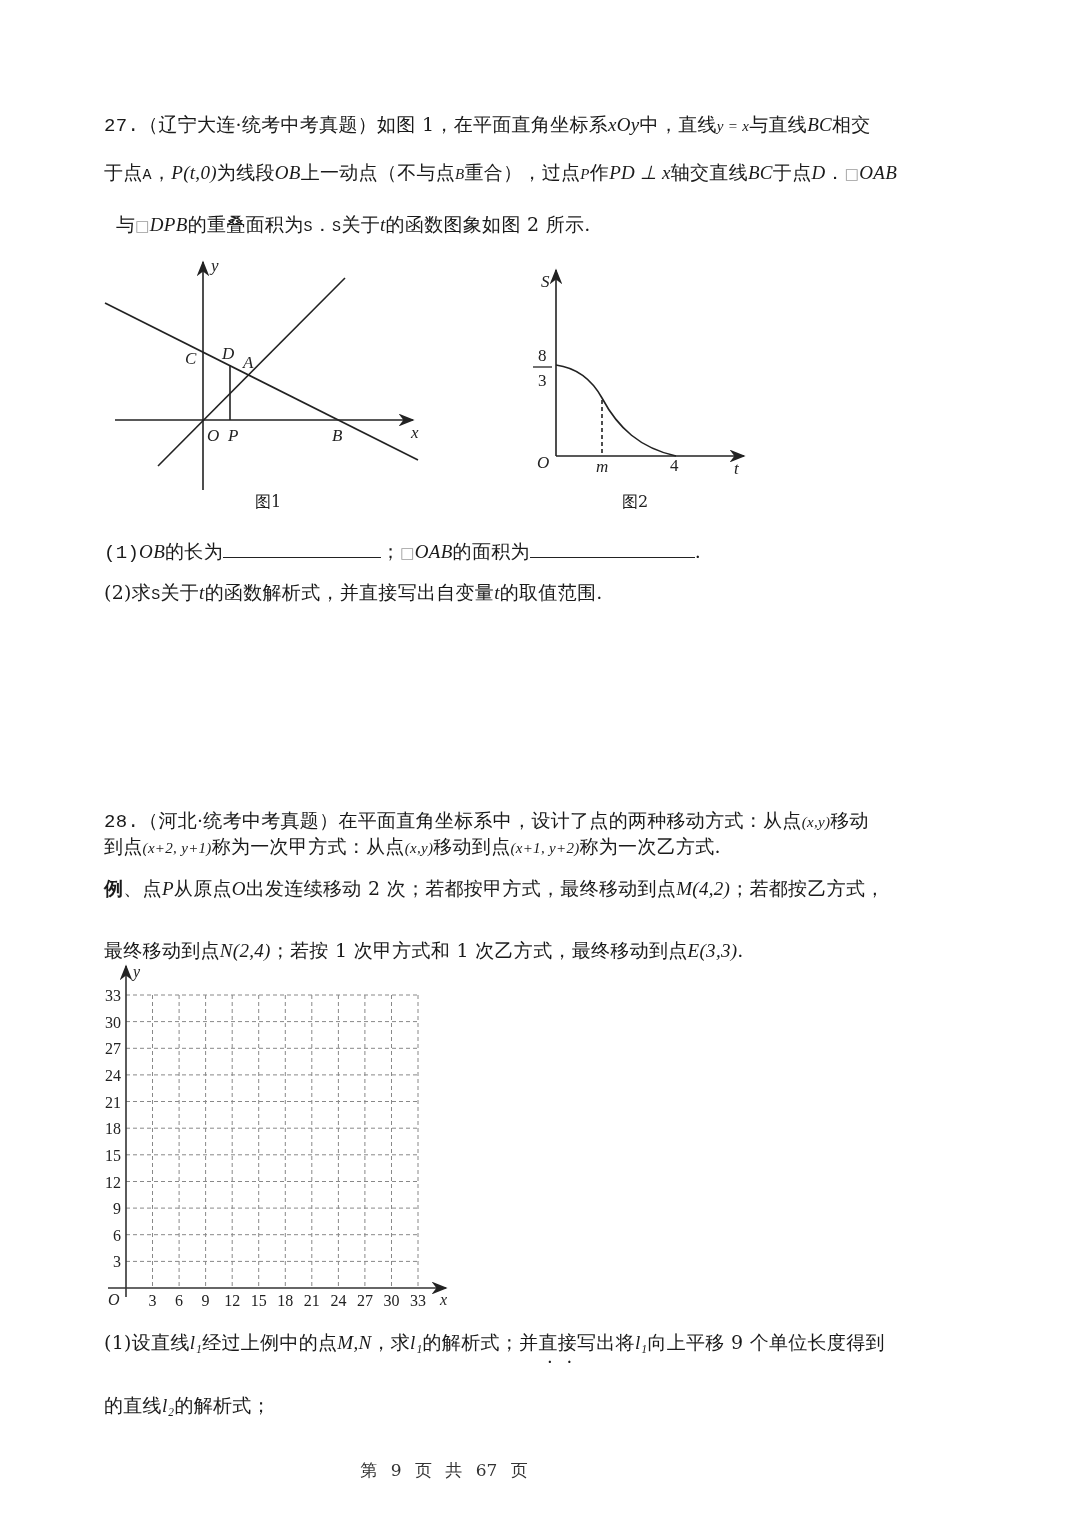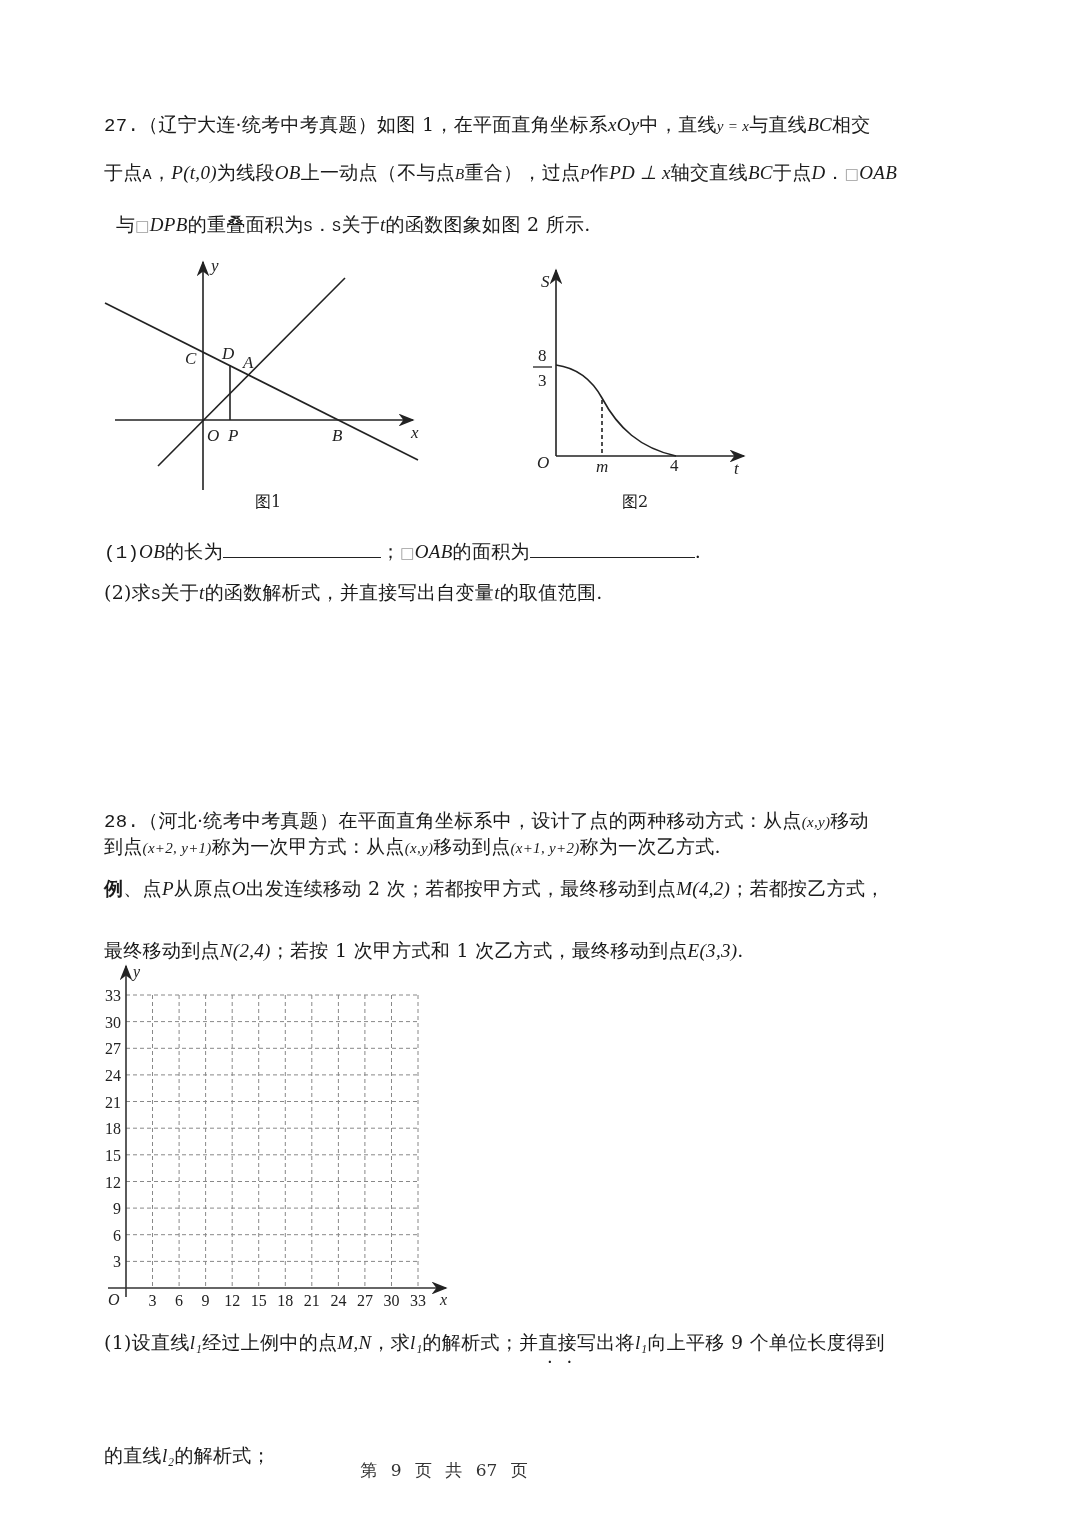--- a/index.html
+++ b/index.html
@@ -169,7 +169,7 @@
   <span>(1)设直线</span><span class="it">l₁</span><span>经过上例中的点</span><span class="it">M,N</span><span>，求</span><span class="it">l₁</span><span>的解析式；并</span><span class="dot">直</span><span class="dot">接</span><span>写出将</span><span class="it">l₁</span><span>向上平移 9 个单位长度得到</span>
 </div>
 
-<div class="line" style="top:1443px;text-align:right;">
+<div class="line" style="top:1393px;text-align:right;">
   <span>的直线</span><span class="it">l₂</span><span>的解析式；</span>
 </div>
 

